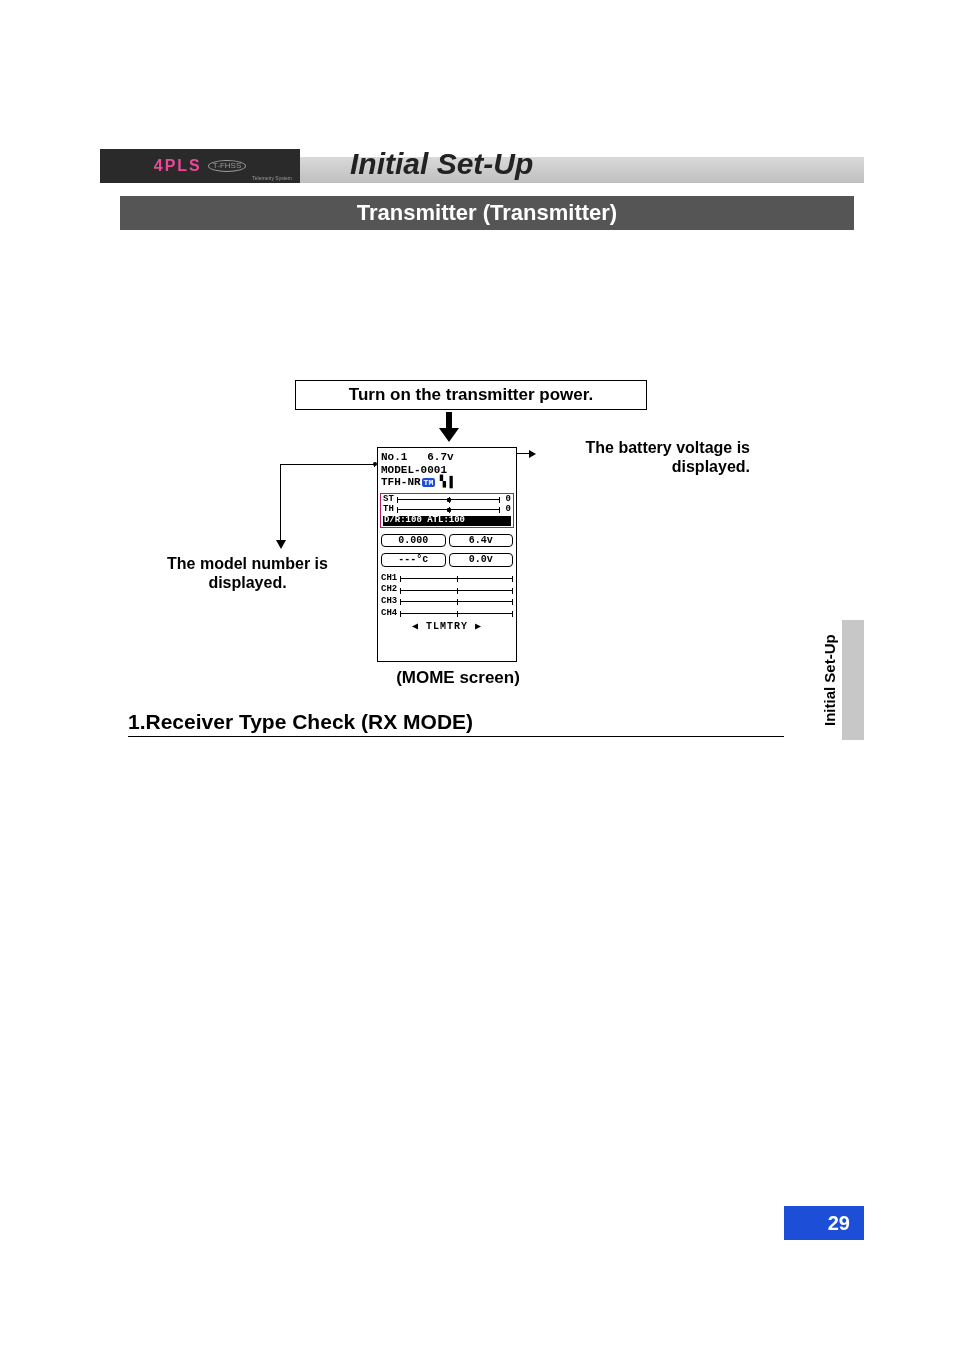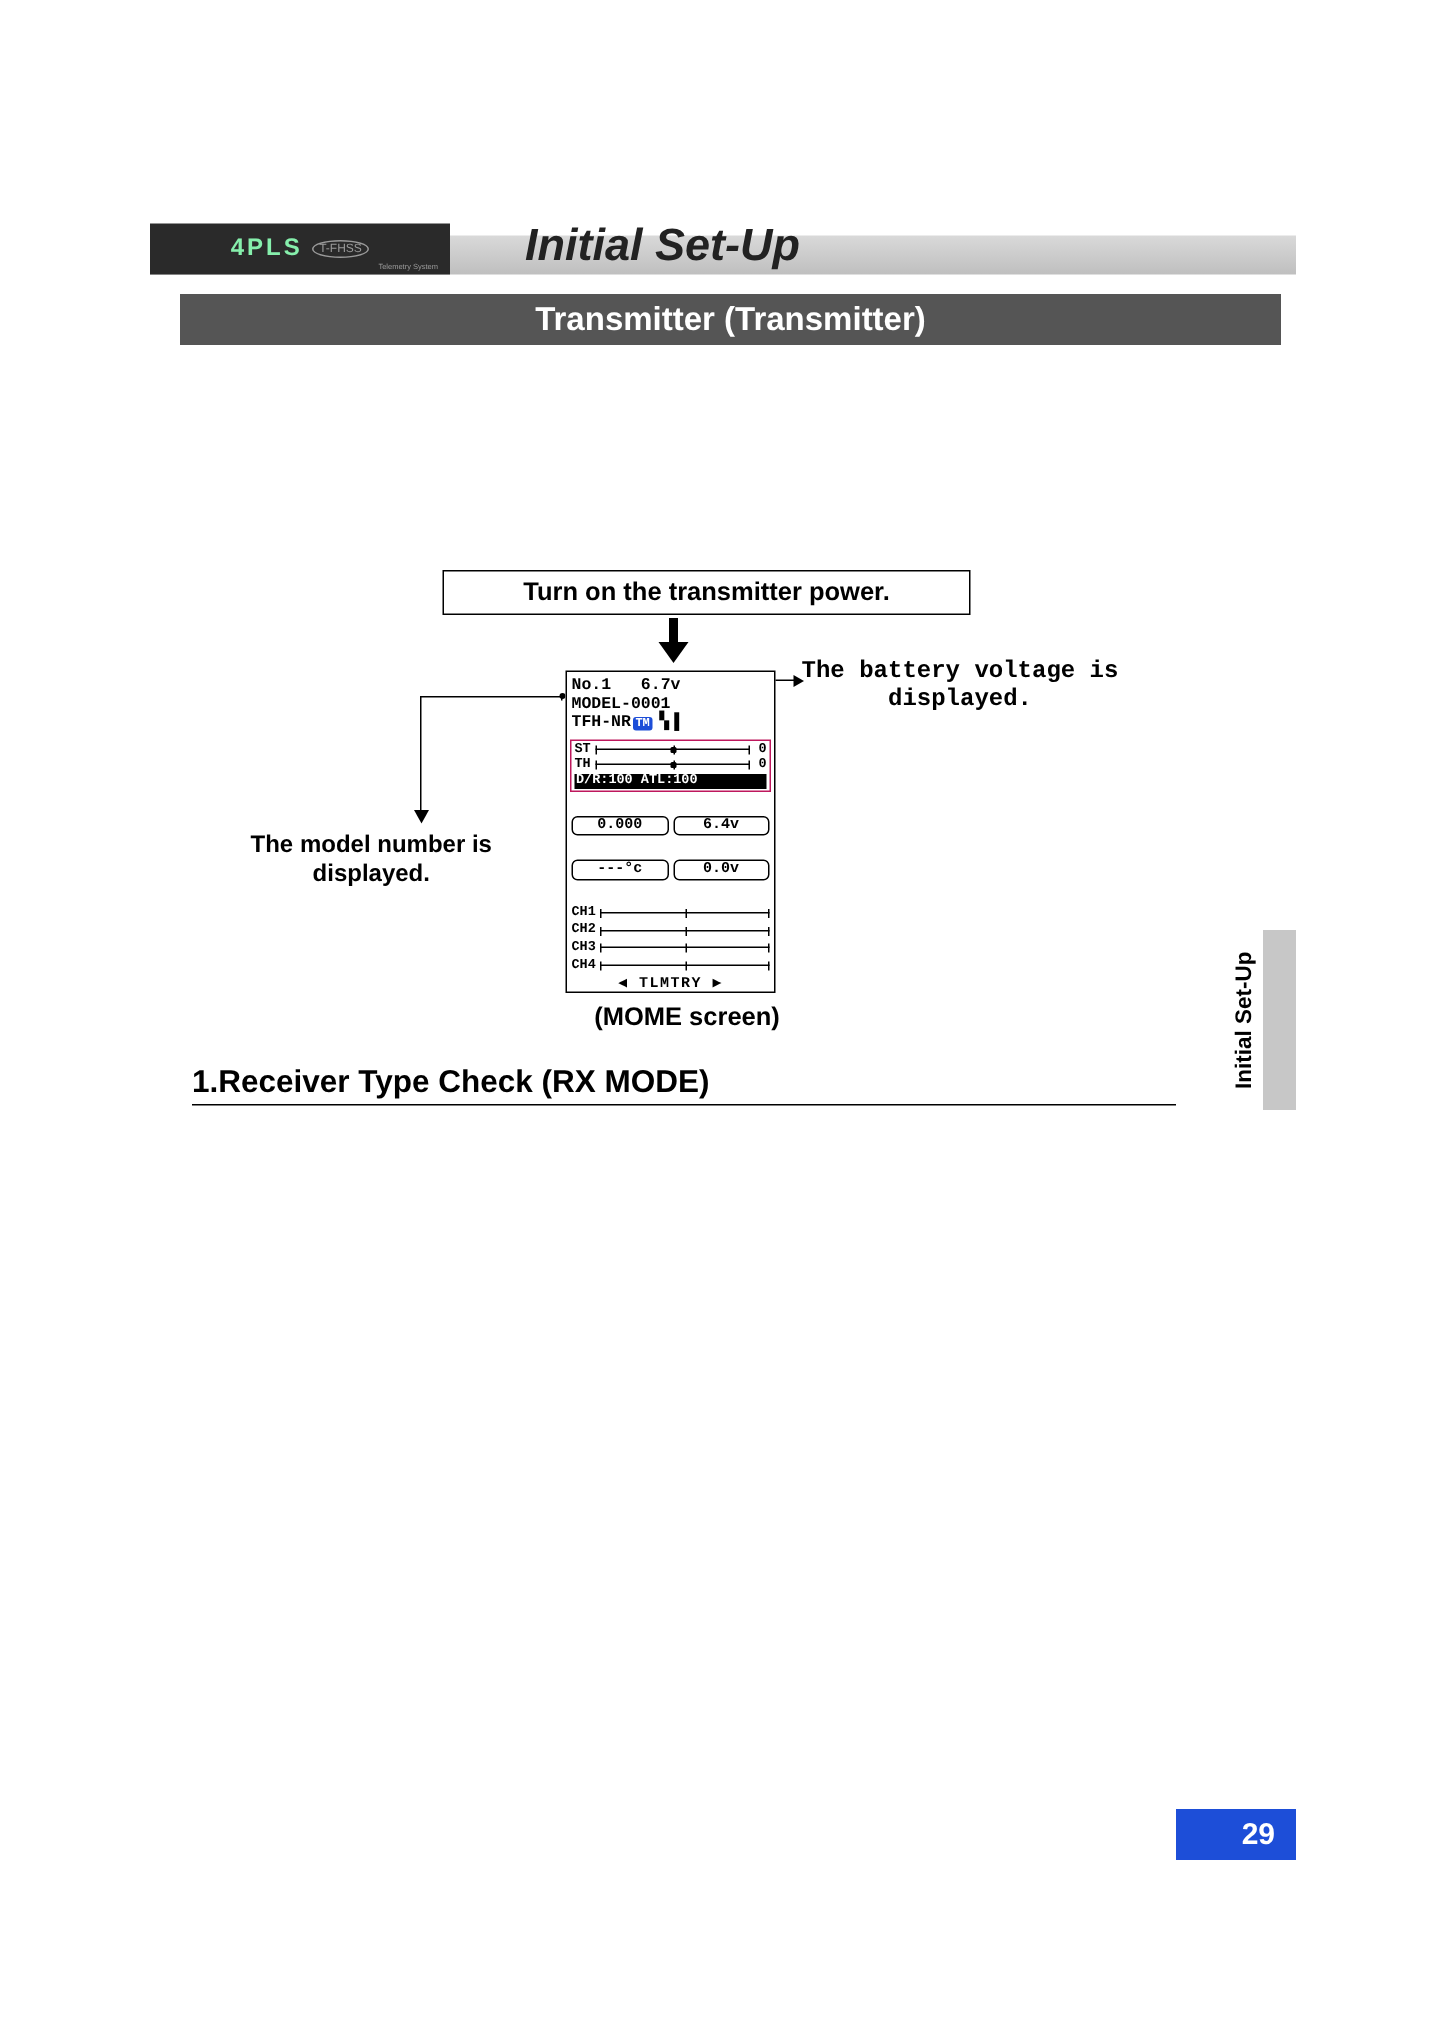--- a/index.html
+++ b/index.html
@@ -36,7 +36,7 @@
     justify-content: center;
   }
   .logo-text {
-    color: #86efac;
+    color: #ec4899;
     font-weight: bold;
     font-size: 16px;
     letter-spacing: 2px;

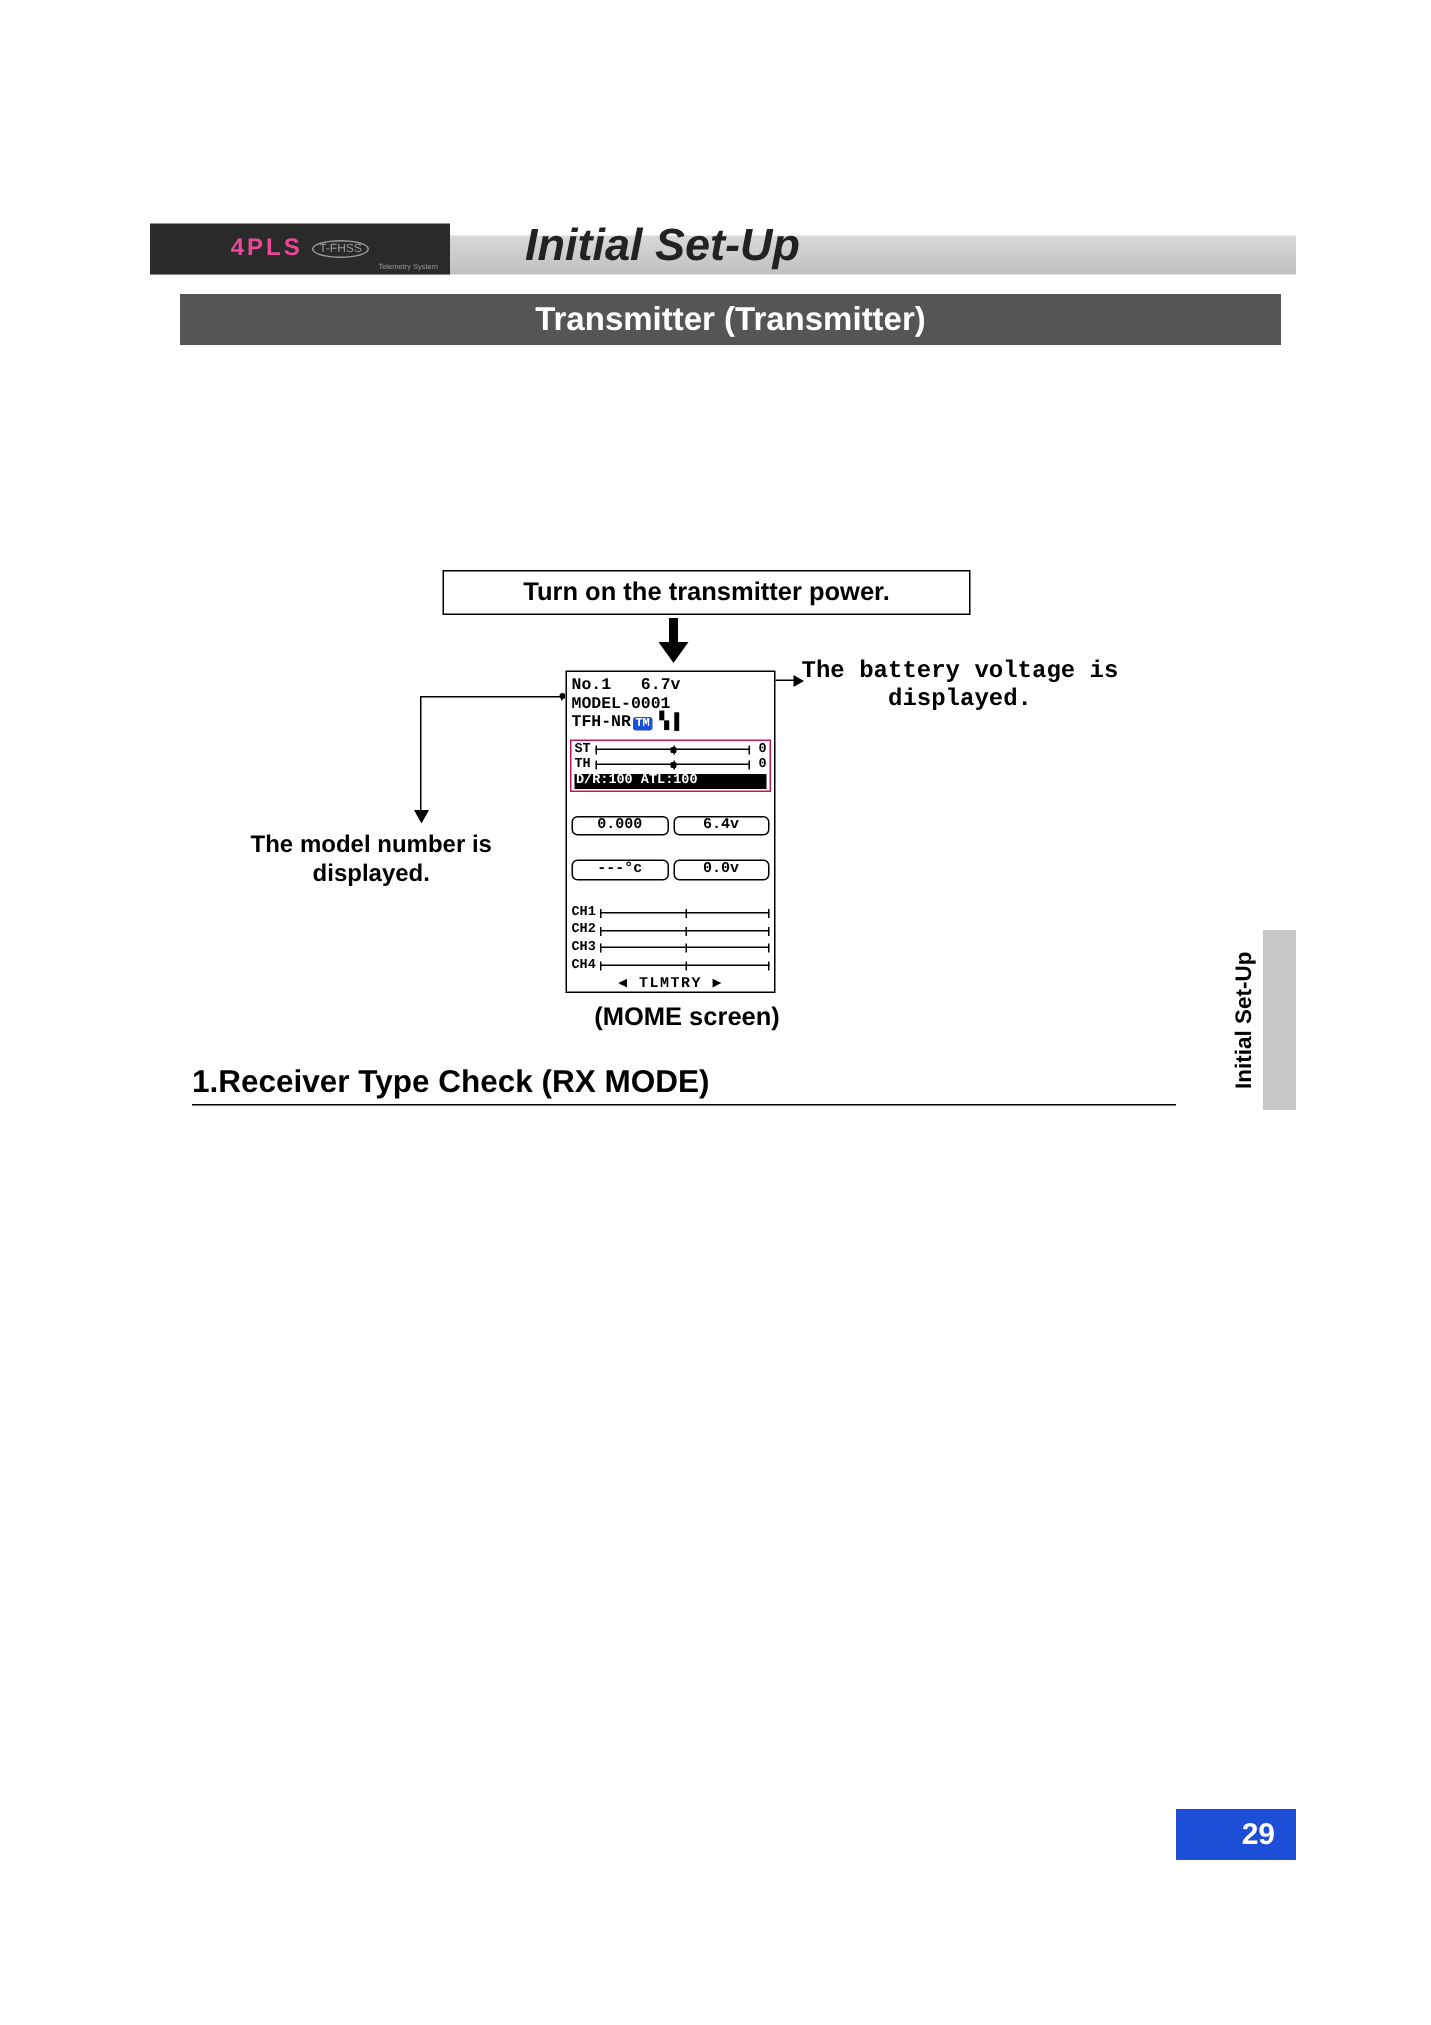--- a/index.html
+++ b/index.html
@@ -232,9 +232,8 @@
     width: 220px;
     font-weight: bold;
     font-size: 16px;
-    text-align: center;
+    text-align: right;
     line-height: 1.2;
-    font-family: Liberation Mono, monospace;
   }
   .callout-right-line {
     position: absolute;

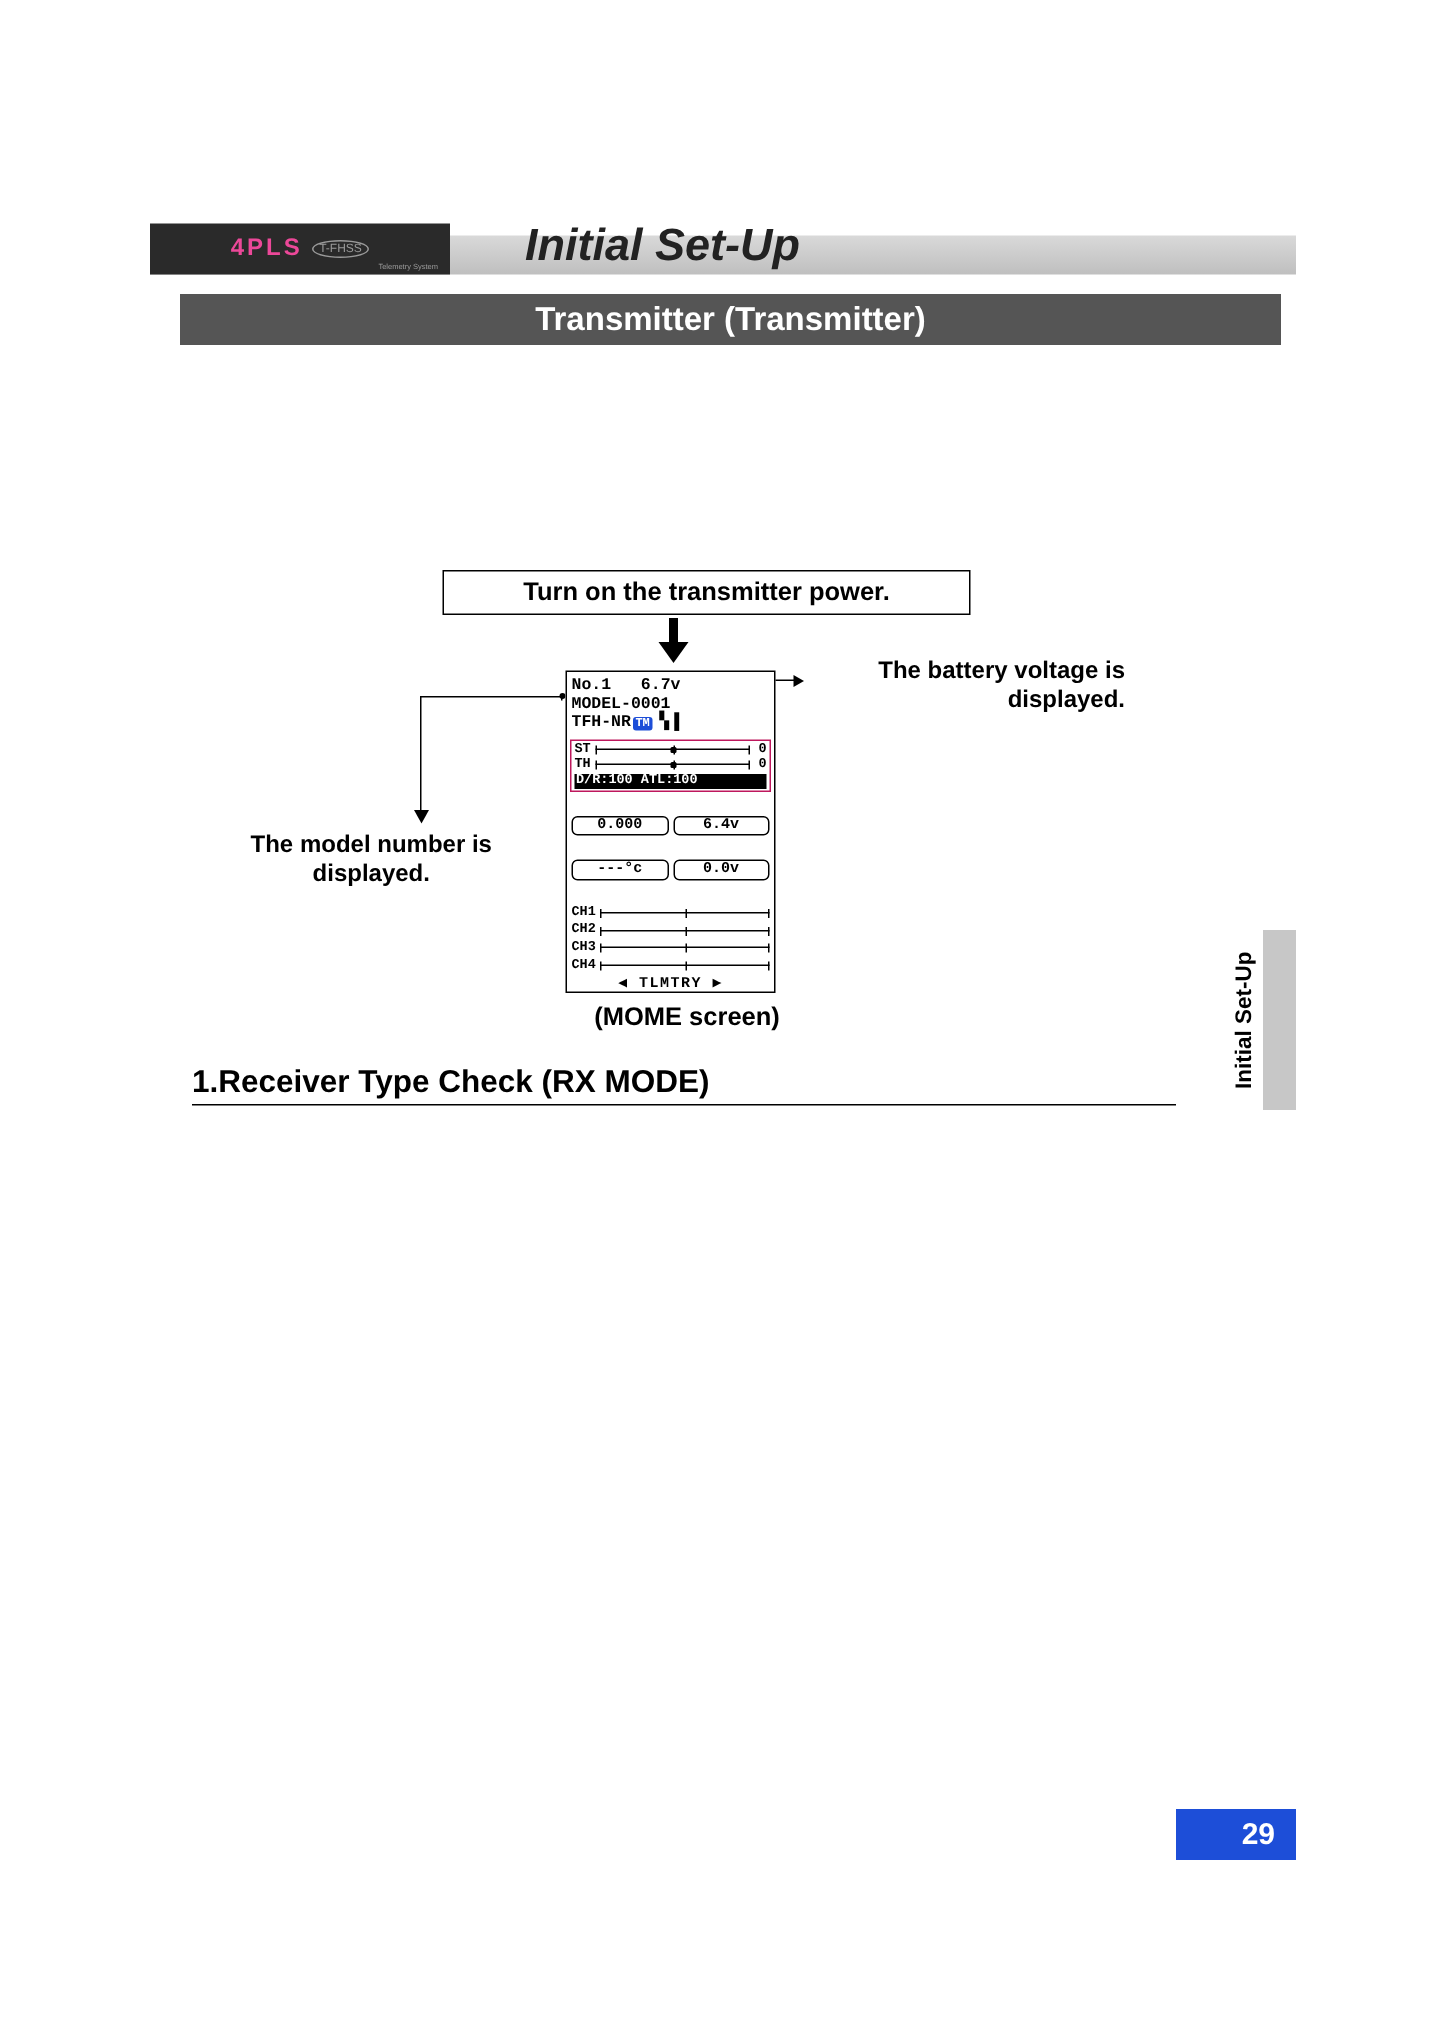--- a/index.html
+++ b/index.html
@@ -166,7 +166,7 @@
   .lcd-row {
     display: flex;
     gap: 3px;
-    margin: 16px 3px;
+    margin: 6px 3px;
   }
   .lcd-pill {
     border: 1px solid #000;

